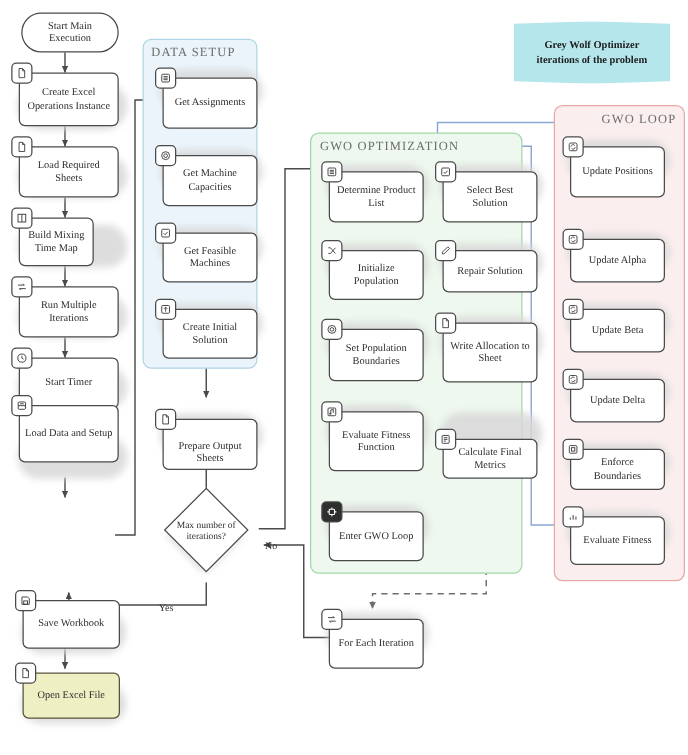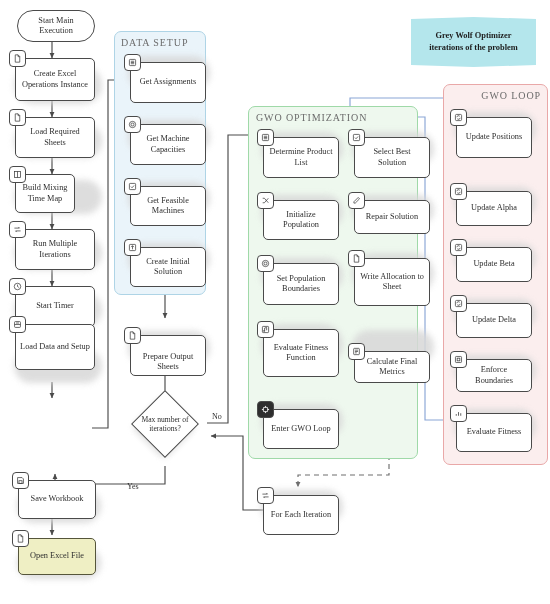--- a/index.html
+++ b/index.html
@@ -312,7 +312,7 @@
   </div>
 
   <div class="edgelabel" style="left:127px;top:482px;">Yes</div>
-  <div class="edgelabel" style="left:212px;top:412px;">No</div>
+  <div class="edgelabel" style="left:212px;top:432px;">No</div>
 
   <div class="node" style="left:263px;top:137px;width:76px;height:41px;">
     <span class="ibadge">

